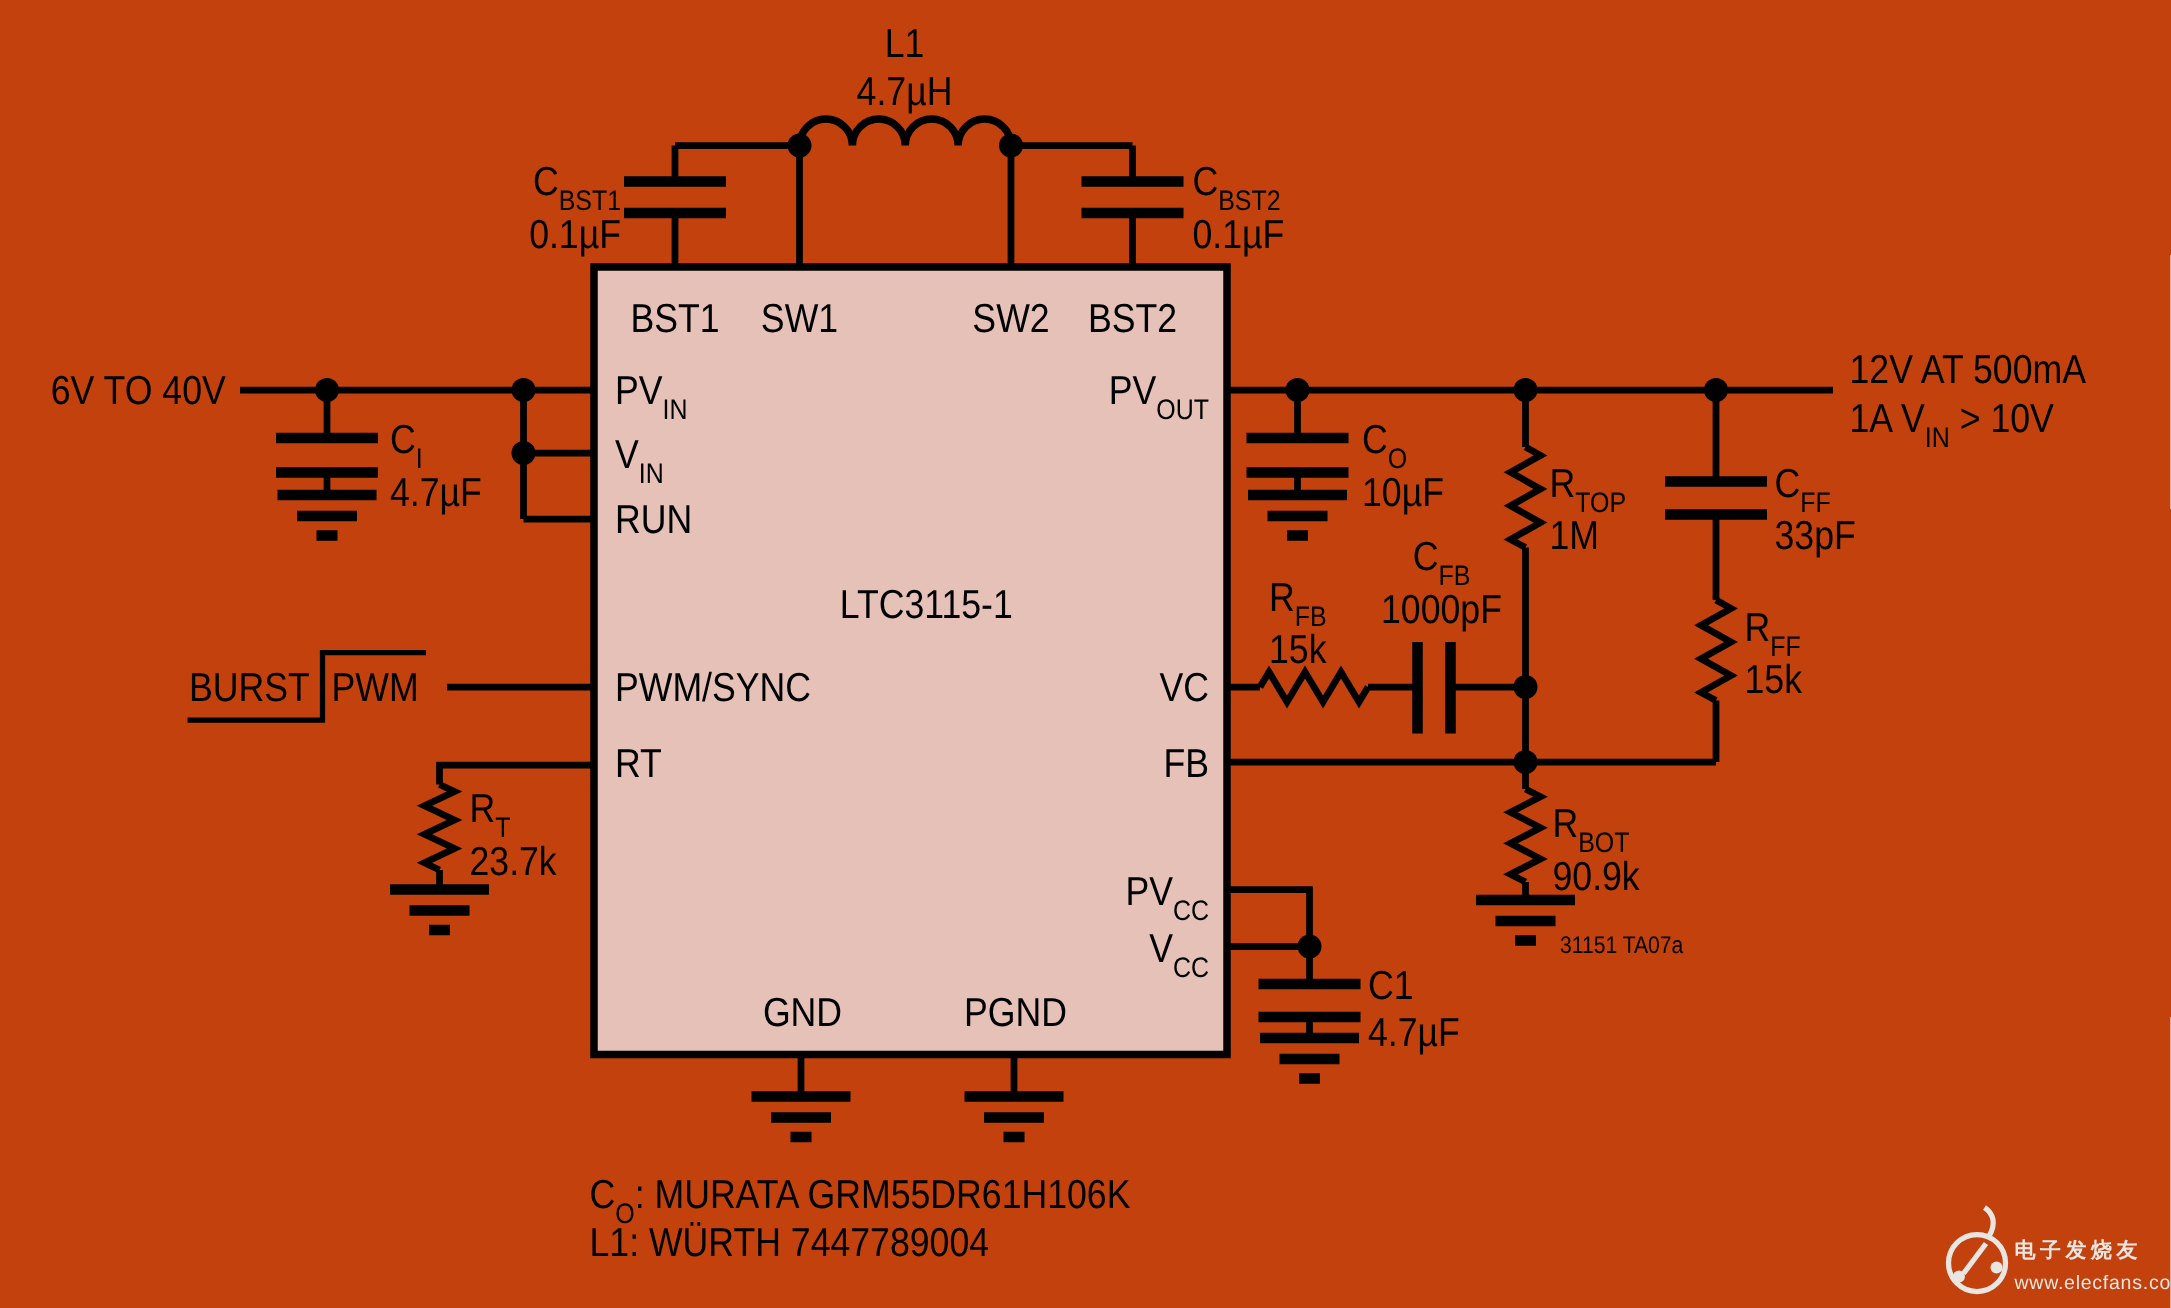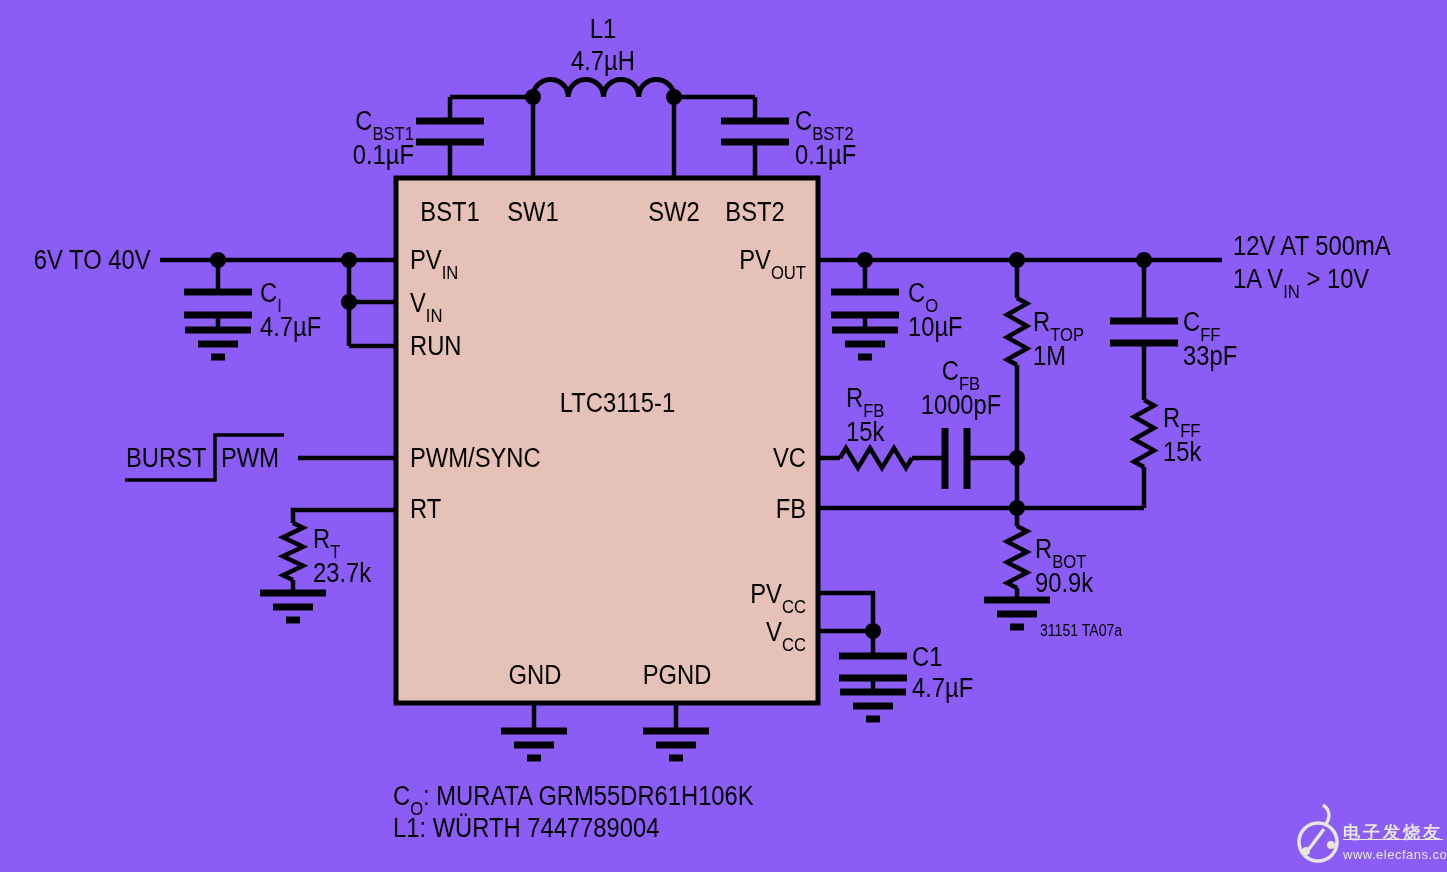--- a/index.html
+++ b/index.html
@@ -3,7 +3,7 @@
 <meta charset="utf-8">
 <style>
   html,body{margin:0;padding:0;background:#ffffff;}
-  #canvas{position:relative;width:1447px;height:872px;background:#8b5cf6;overflow:hidden;
+  #canvas{position:relative;width:1447px;height:872px;background:#c2410c;overflow:hidden;
           font-family:"Liberation Sans",sans-serif;color:#000;}
   svg.layer{position:absolute;left:0;top:0;}
   .lbl{position:absolute;font-size:27px;line-height:31px;white-space:nowrap;

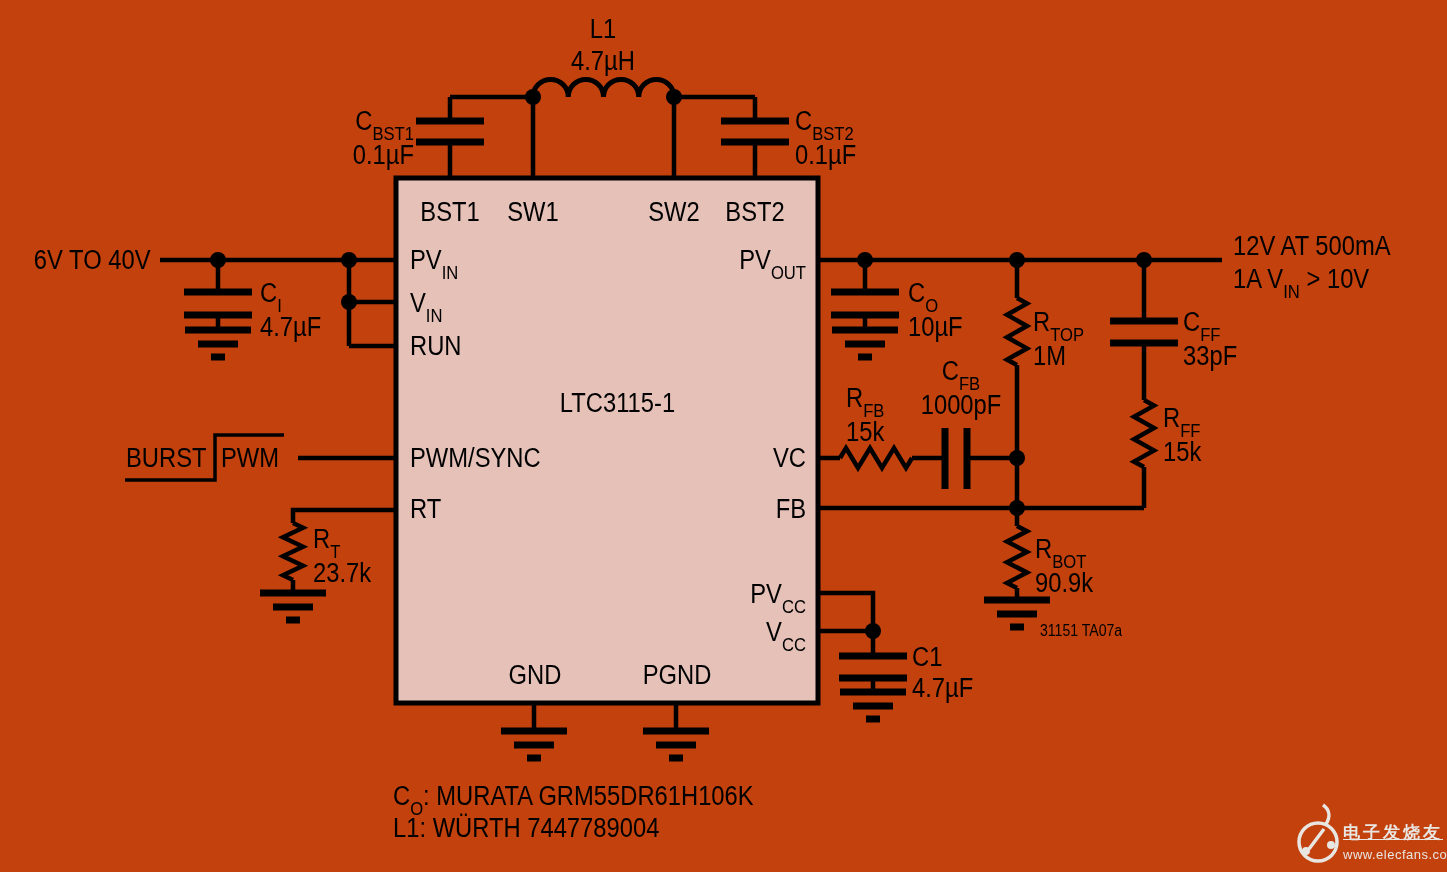--- a/index.html
+++ b/index.html
@@ -14,7 +14,7 @@
   .sm{font-size:16px;line-height:18px;}
   .note{font-size:27px;line-height:31px;}
   .wm{position:absolute;color:#e9e6e2;}
-  .wm-cn{font-size:17px;font-weight:bold;letter-spacing:3px;line-height:22px;text-decoration:underline;}
+  .wm-cn{font-size:14px;font-weight:bold;letter-spacing:3px;line-height:22px;}
   .wm-url{font-size:13px;letter-spacing:0.5px;line-height:14px;}
 </style>
 </head>

